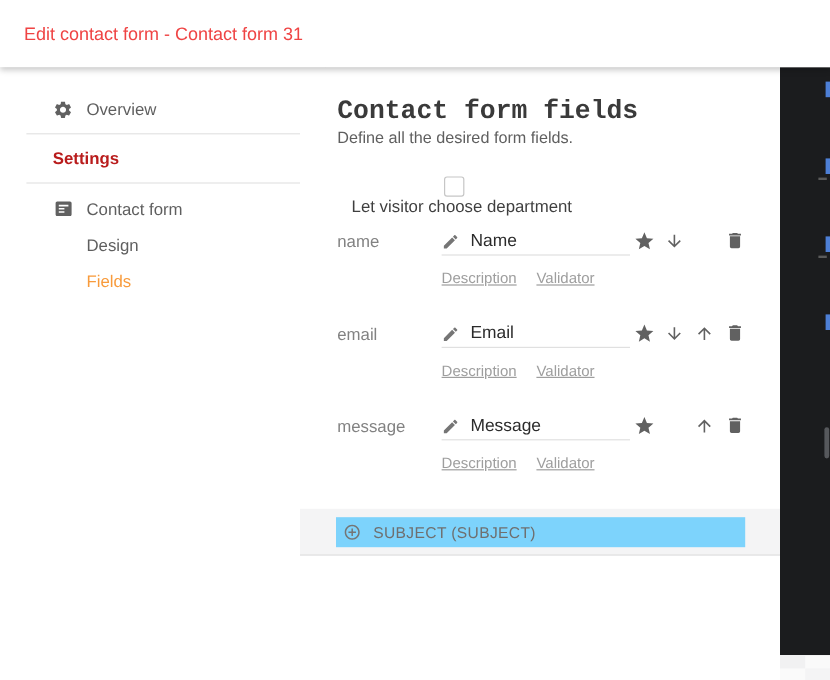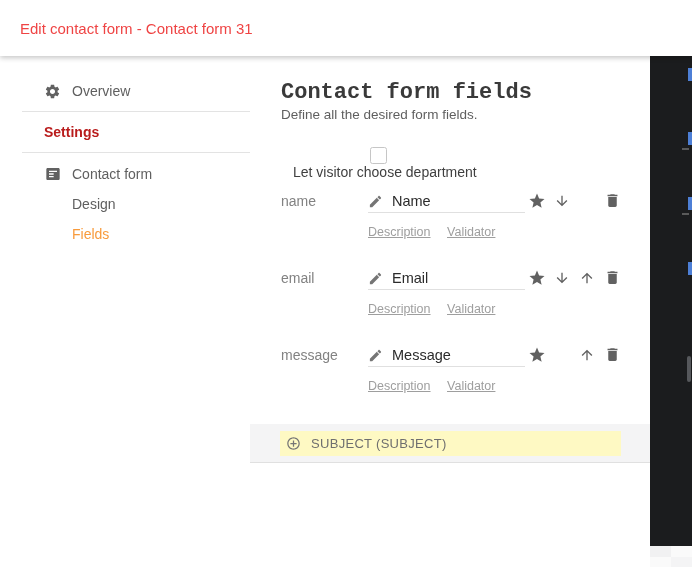--- a/index.html
+++ b/index.html
@@ -57,7 +57,7 @@
   
   .addbar { position:absolute; left:0; top:368px; width:400px; height:39px; background:#f4f4f5;
             border-bottom:1px solid #e0e0e0; }
-  .addfield { position:absolute; left:30px; top:7px; width:341px; height:25px; background:#fef9c3;
+  .addfield { position:absolute; left:30px; top:7px; width:341px; height:25px; background:#7dd3fc;
               display:flex; align-items:center; cursor:pointer; }
   .addfield .plus { width:15px; height:15px; margin-left:6px; }
   .addfield .txt { margin-left:10px; font-size:13px; color:#6f6f6f; letter-spacing:0.3px; }

